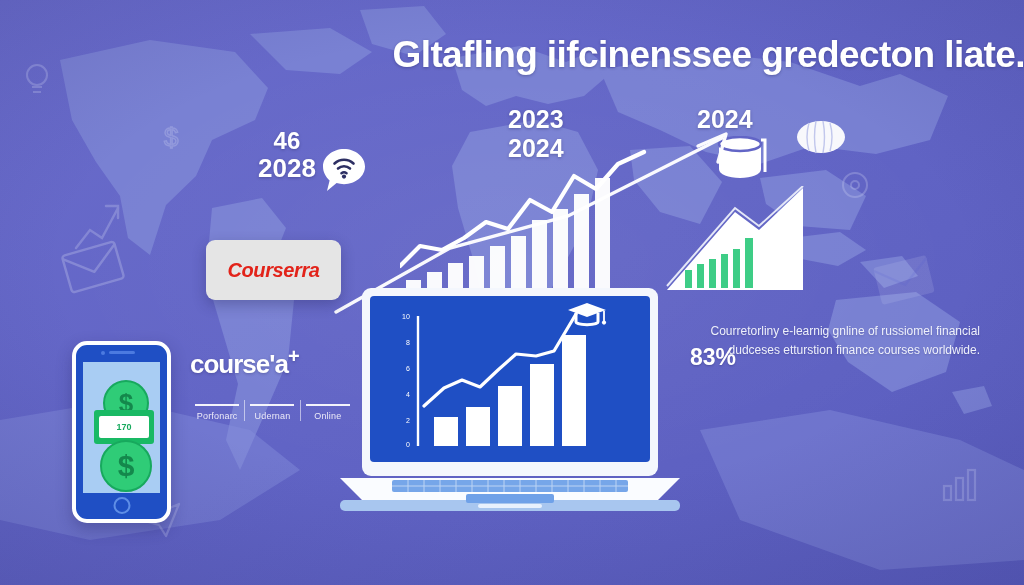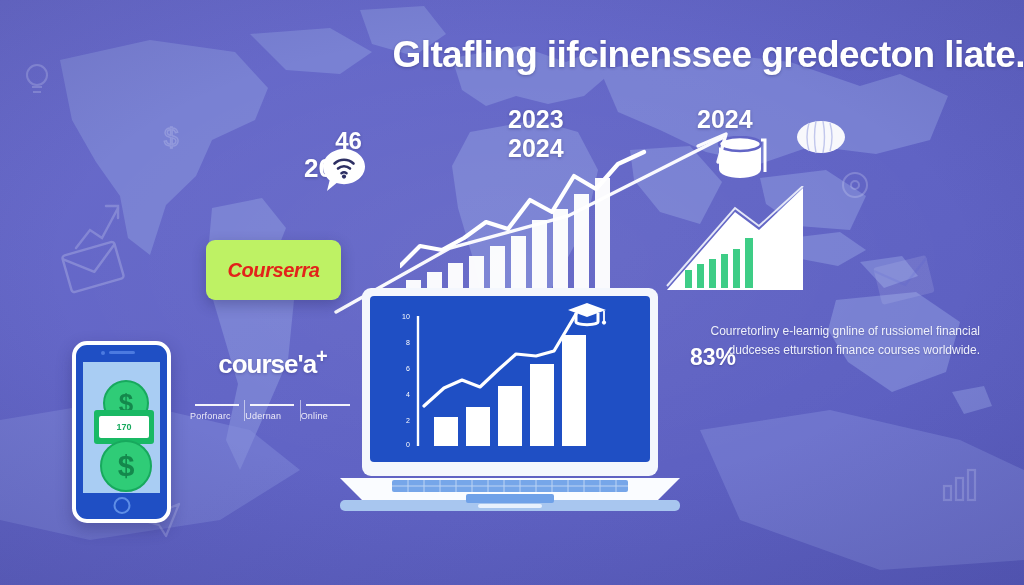--- a/index.html
+++ b/index.html
@@ -44,7 +44,7 @@
   .yr .small { font-size:23px; line-height:1.08; }
   .yr .big   { font-size:26px; line-height:1.08; }
 
-  #yr-2022 { left:258px; top:128px; text-align:right;margin-left:46px; }
+  #yr-2022 { left:258px; top:128px; text-align:center; }
   #yr-2022 .small { font-size:24px; }
   #yr-2022 .big { font-size:26px; }
 

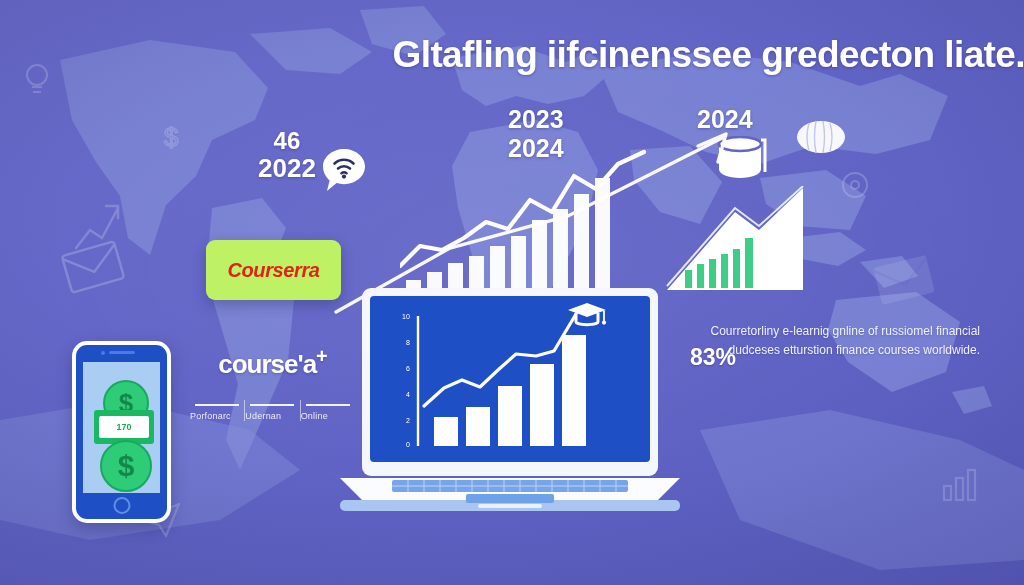--- a/index.html
+++ b/index.html
@@ -308,7 +308,7 @@
 
   <div class="yr" id="yr-2022">
     <div class="small">46</div>
-    <div class="big">2022</div>
+    <div class="big">2028</div>
   </div>
 
   <div id="bubble">

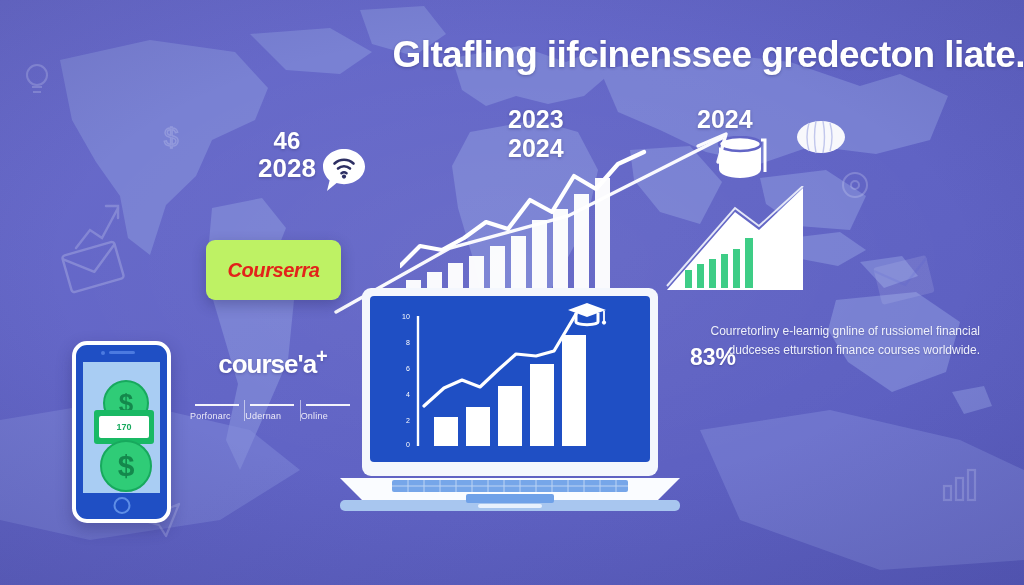--- a/index.html
+++ b/index.html
@@ -68,7 +68,7 @@
   #brand-card {
     position:absolute; left:206px; top:240px;
     width:135px; height:60px;
-    background:#bef264;
+    background:#e5e5e5;
     border-radius:9px;
     box-shadow:0 5px 14px rgba(35,35,90,0.33);
     display:flex; align-items:center; justify-content:center;

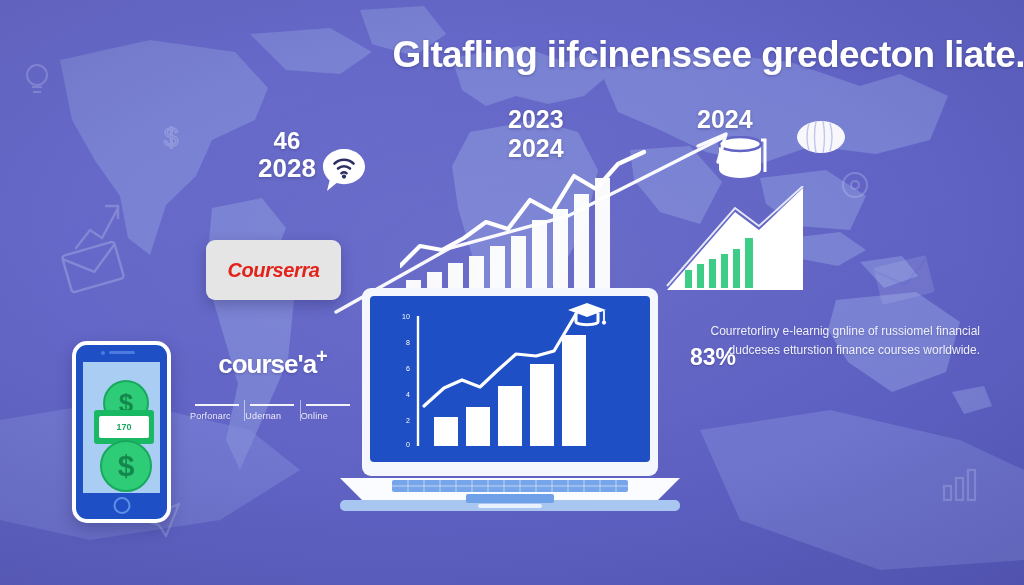--- a/index.html
+++ b/index.html
@@ -87,7 +87,7 @@
   #wordmark { position:absolute; left:190px; top:345px; width:165px; }
   #wordmark .wm-main {
     color:#fff; font-size:26px; font-weight:bold; letter-spacing:-1px;
-    text-align:center; text-shadow:0 1px 3px rgba(30,30,80,0.3);
+    text-align:left; text-shadow:0 1px 3px rgba(30,30,80,0.3);
   }
   #wordmark .plus {
     color:#fff; font-size:20px; vertical-align:super; font-weight:bold;

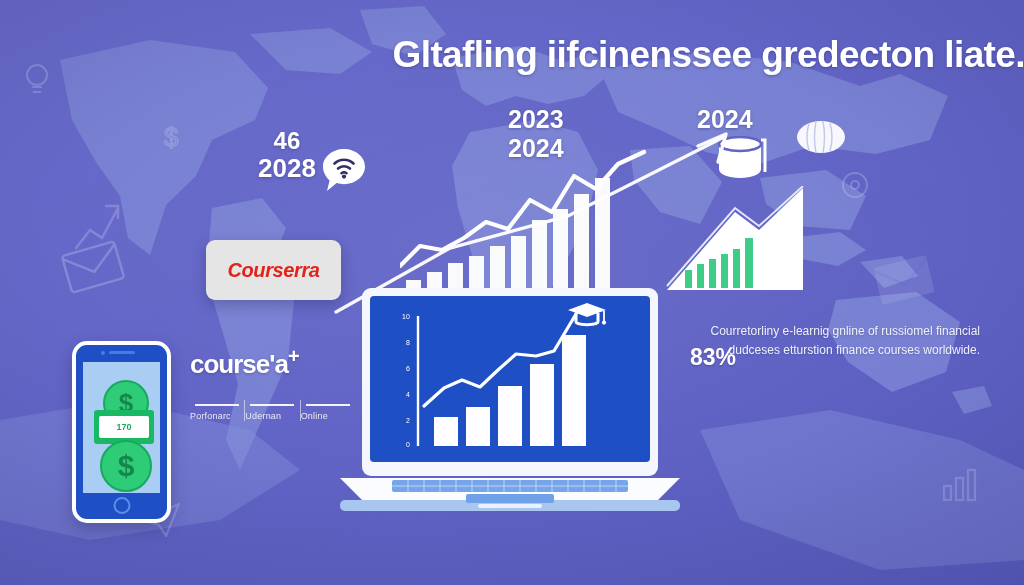--- a/index.html
+++ b/index.html
@@ -96,7 +96,7 @@
     margin-top:24px; display:flex; gap:0px; align-items:flex-start;
     justify-content:space-between;
   }
-  #wordmark .wm-cell { flex:1; position:relative; }
+  #wordmark .wm-cell { flex:1; text-align:center; position:relative; }
   #wordmark .wm-cell .bar {
     height:2px; background:#fff; width:44px; margin:0 auto 5px auto; opacity:.92;
   }

